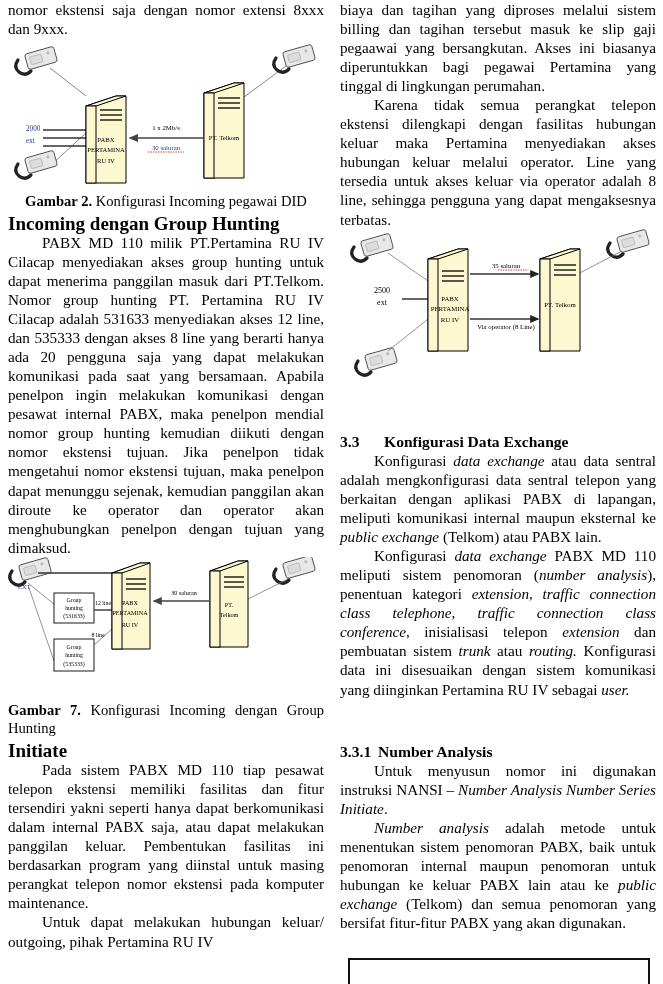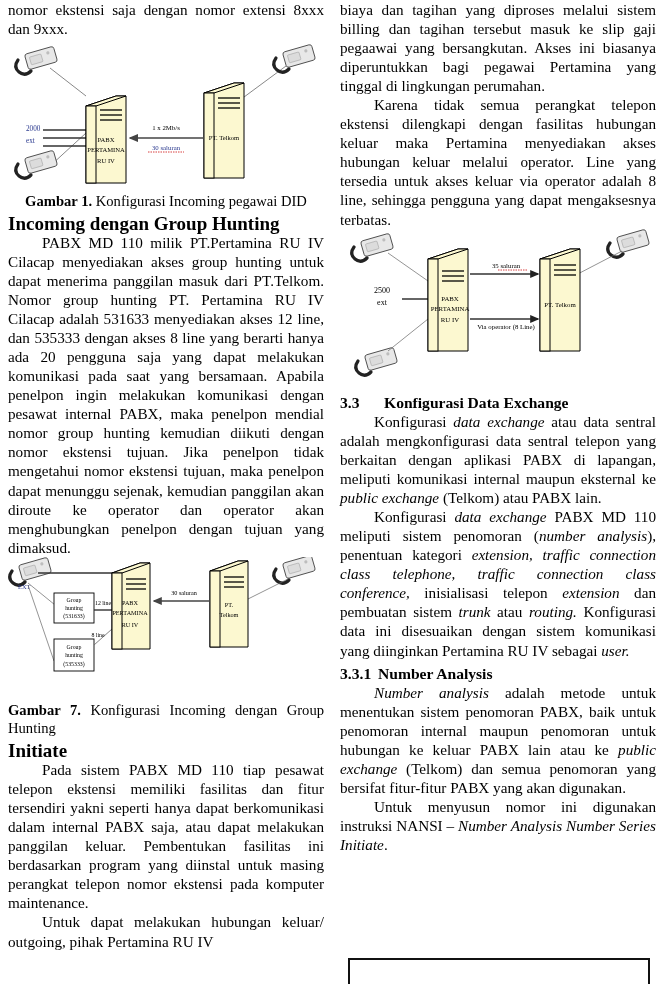--- a/index.html
+++ b/index.html
@@ -186,7 +186,7 @@
       </svg>
     </div>
 
-    <p class="caption"><b>Gambar 1.</b><span> Konfigurasi Incoming pegawai DID</span></p>
+    <p class="caption"><b>Gambar 2.</b><span> Konfigurasi Incoming pegawai DID</span></p>
 
     <h3 class="heading">Incoming dengan Group Hunting</h3>
 

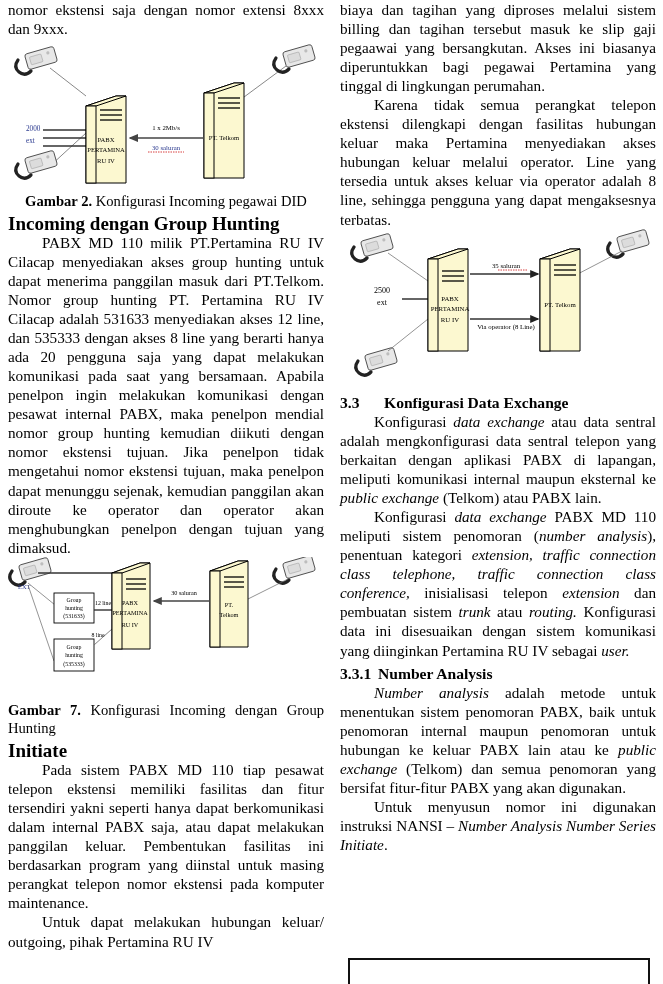--- a/index.html
+++ b/index.html
@@ -56,7 +56,7 @@
     display: flex;
     align-items: baseline;
   }
-  .sec-num { flex: 0 0 auto; }
+  .sec-num { flex: 0 0 auto; margin-top: 39px; }
   .sec-num.wide { width: 44px; }
   .sec-num.narrow { width: 38px; }
   .sec-title { flex: 1 1 auto; }

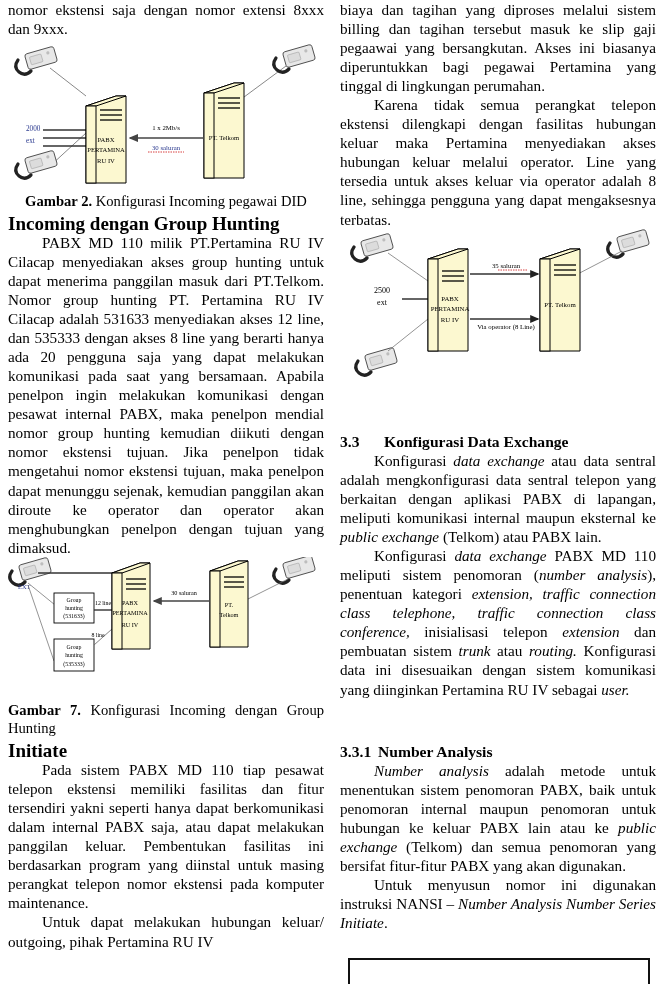--- a/index.html
+++ b/index.html
@@ -389,9 +389,9 @@
       <span class="sec-title">Number Analysis</span>
     </div>
 
+    <p class="body indent"><span>Untuk menyusun nomor ini digunakan instruksi NANSI – </span><em>Number Analysis Number Series Initiate</em><span>.</span></p>
+
     <p class="body indent"><em>Number analysis</em><span> adalah metode untuk menentukan sistem penomoran PABX, baik untuk penomoran internal maupun penomoran untuk hubungan ke keluar PABX lain atau ke </span><em>public exchange</em><span> (Telkom) dan semua penomoran yang bersifat fitur-fitur PABX yang akan digunakan.</span></p>
-
-    <p class="body indent"><span>Untuk menyusun nomor ini digunakan instruksi NANSI – </span><em>Number Analysis Number Series Initiate</em><span>.</span></p>
 
     <div class="tbl-box"></div>
   </div>

